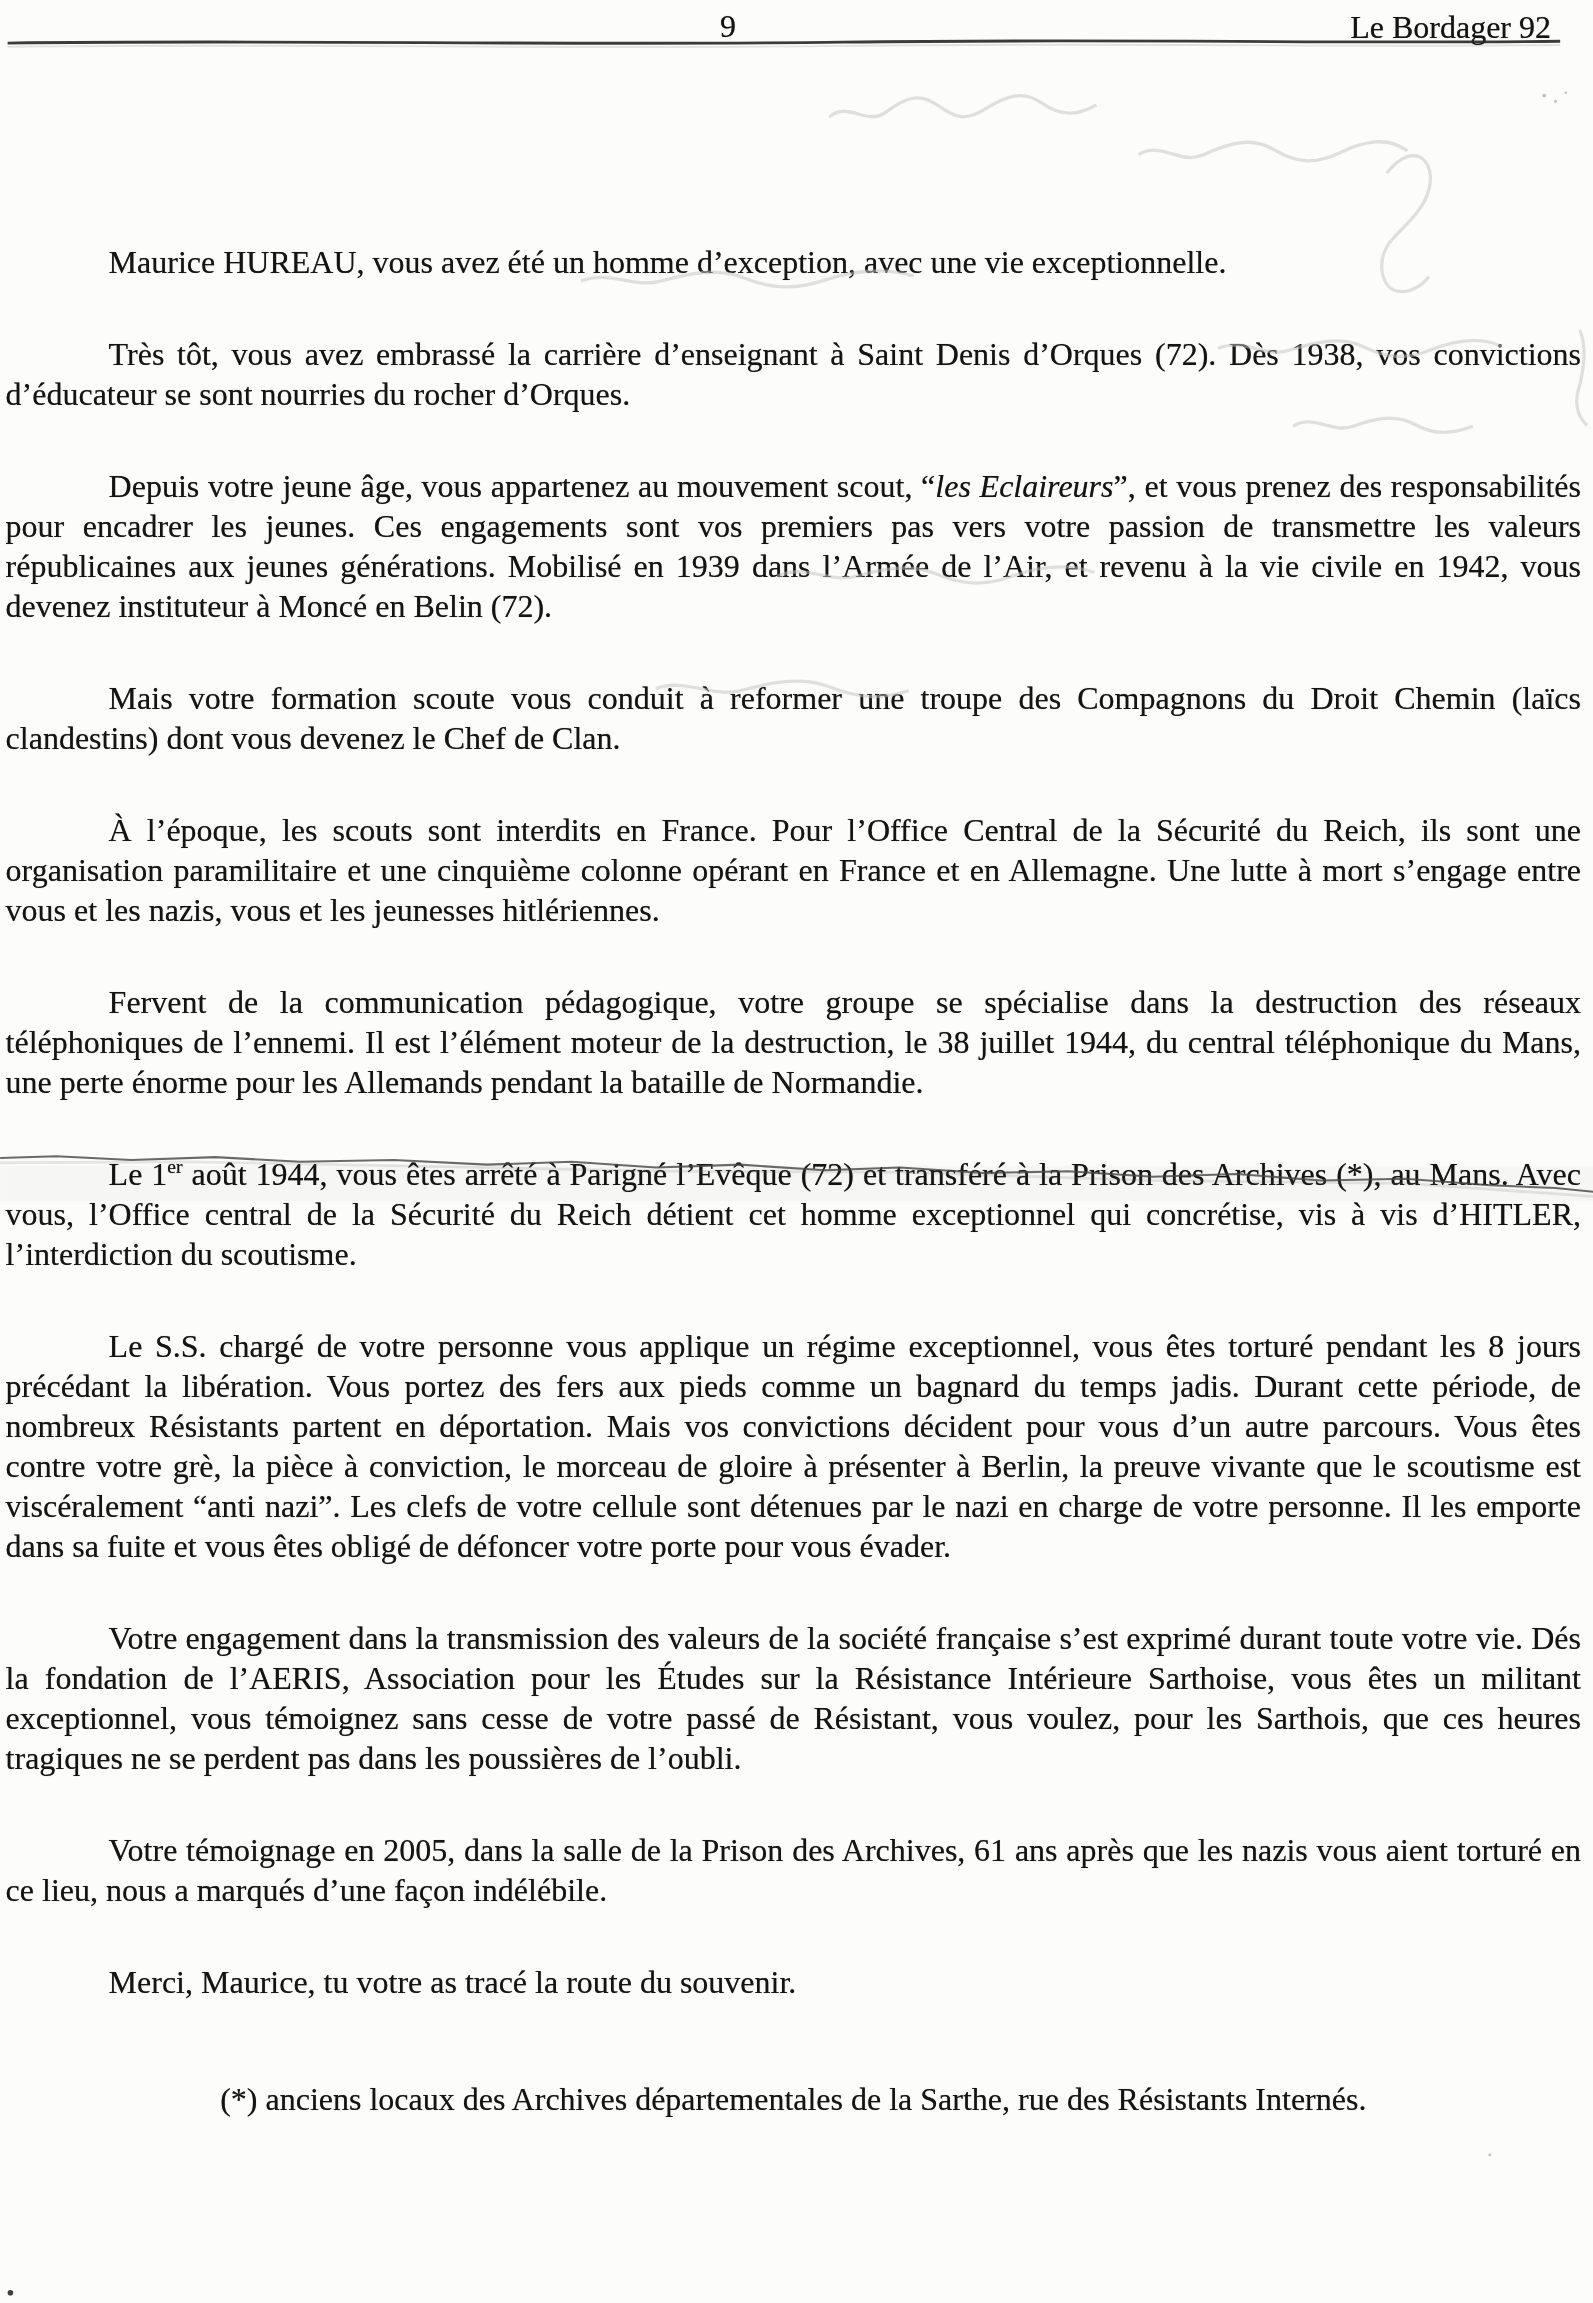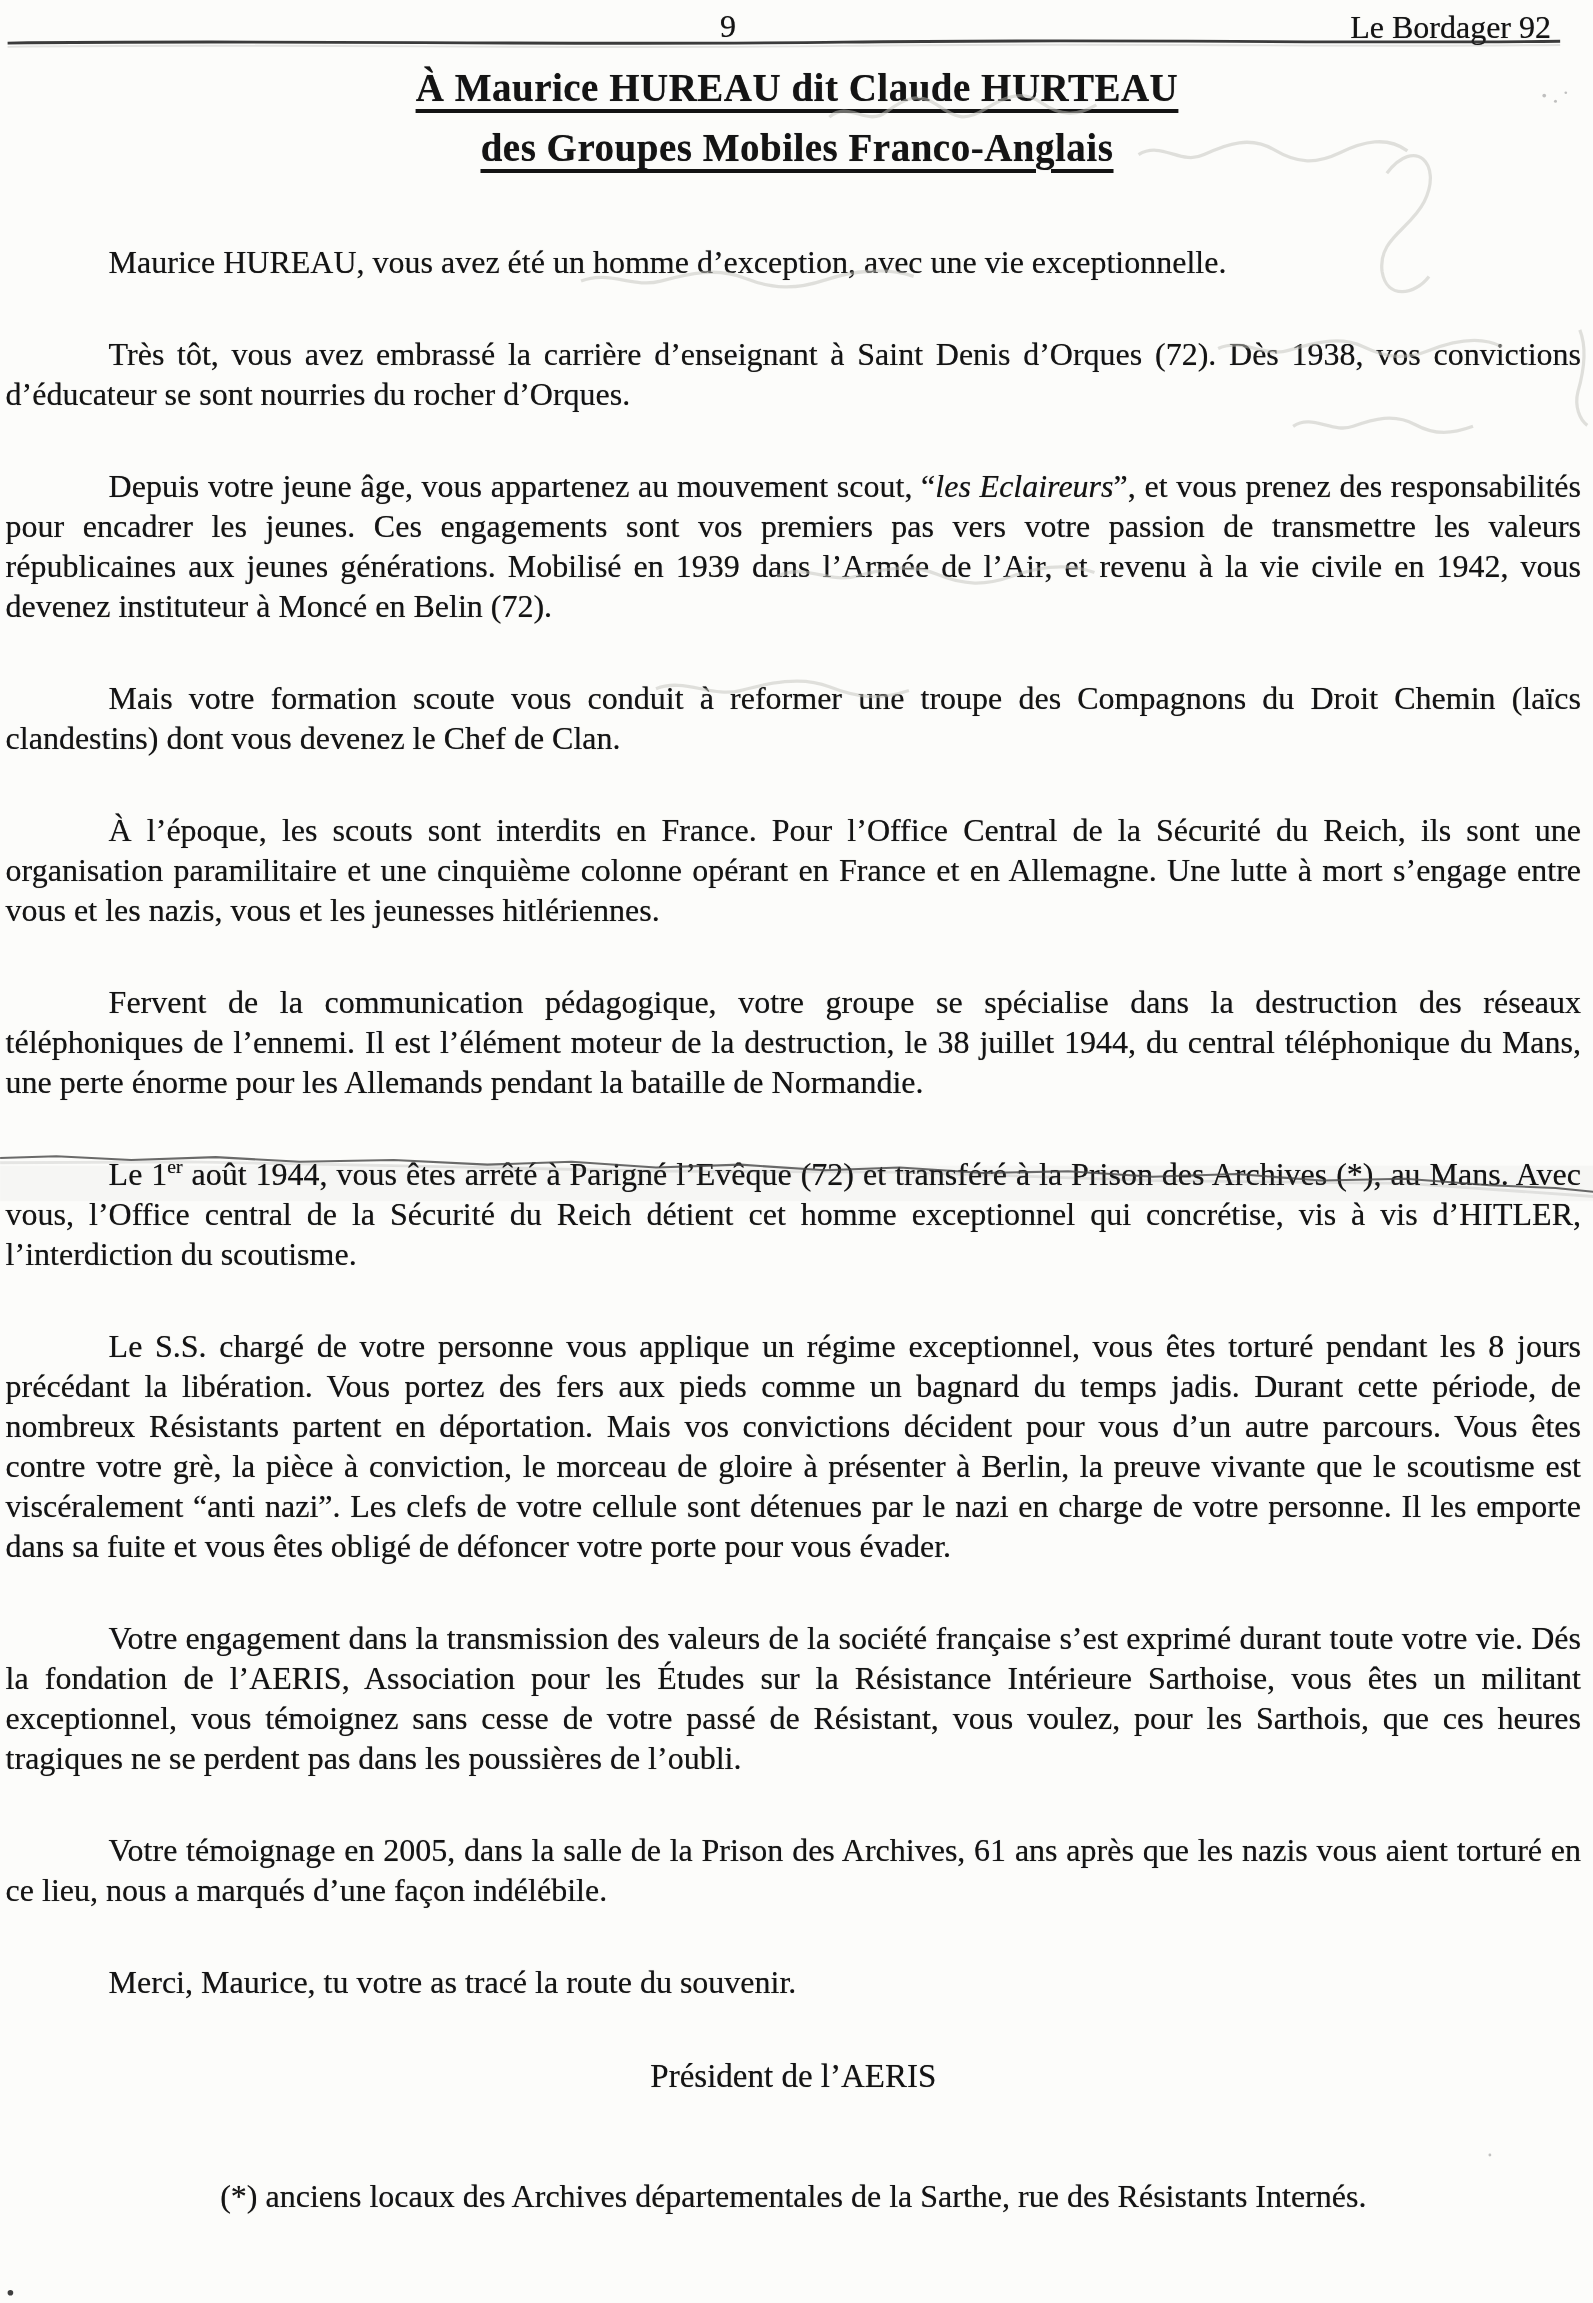--- a/index.html
+++ b/index.html
@@ -80,10 +80,6 @@
   <div class="page-number scan-text">9</div>
   <div class="journal-name scan-text">Le Bordager 92</div>
 
-  <div class="doc-title scan-text">
-    <div><span class="tline">À Maurice HUREAU dit Claude HURTEAU</span></div>
-    <div><span class="tline">des Groupes Mobiles Franco-Anglais</span></div>
-  </div>
 
   <div class="content scan-text">
     <p>Maurice HUREAU, vous avez été un homme d’exception, avec une vie exceptionnelle.</p>

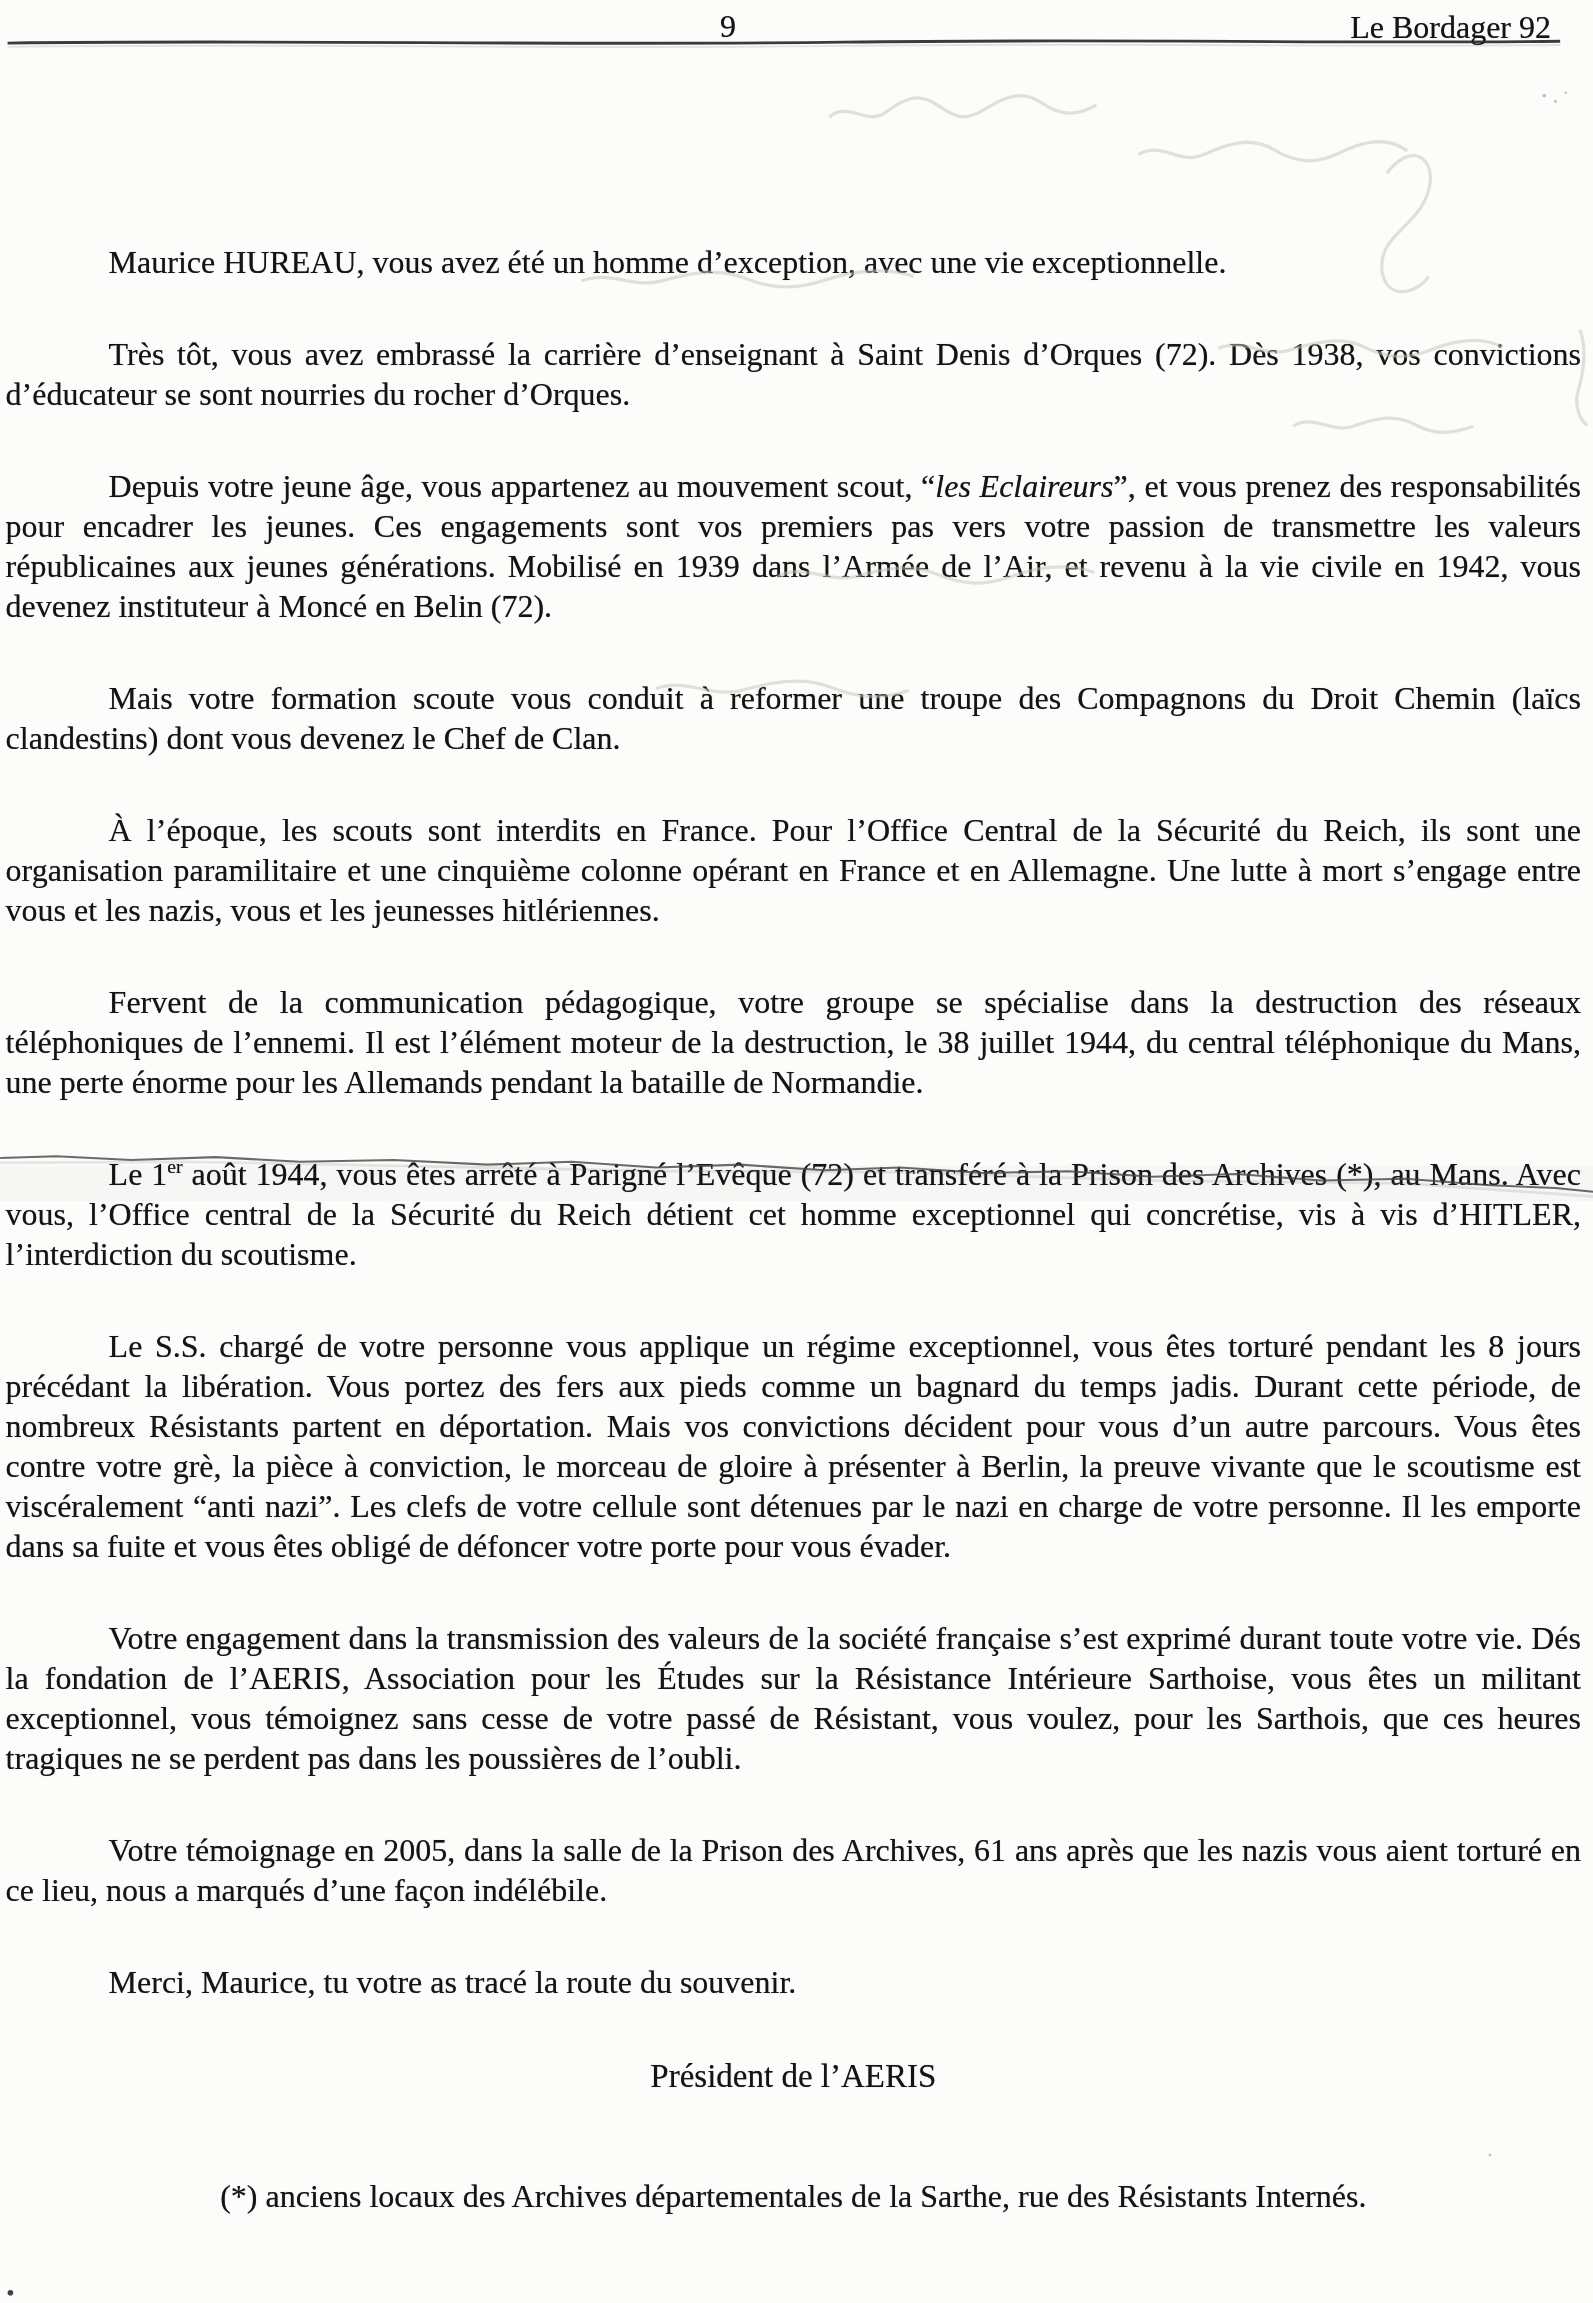--- a/index.html
+++ b/index.html
@@ -95,7 +95,6 @@
     <p>Merci, Maurice, tu votre as tracé la route du souvenir.</p>
 
     <div class="signature">
-      <div>Président de l’AERIS</div>
     </div>
 
     <div class="footnote">(*) anciens locaux des Archives départementales de la Sarthe, rue des Résistants Internés.</div>

